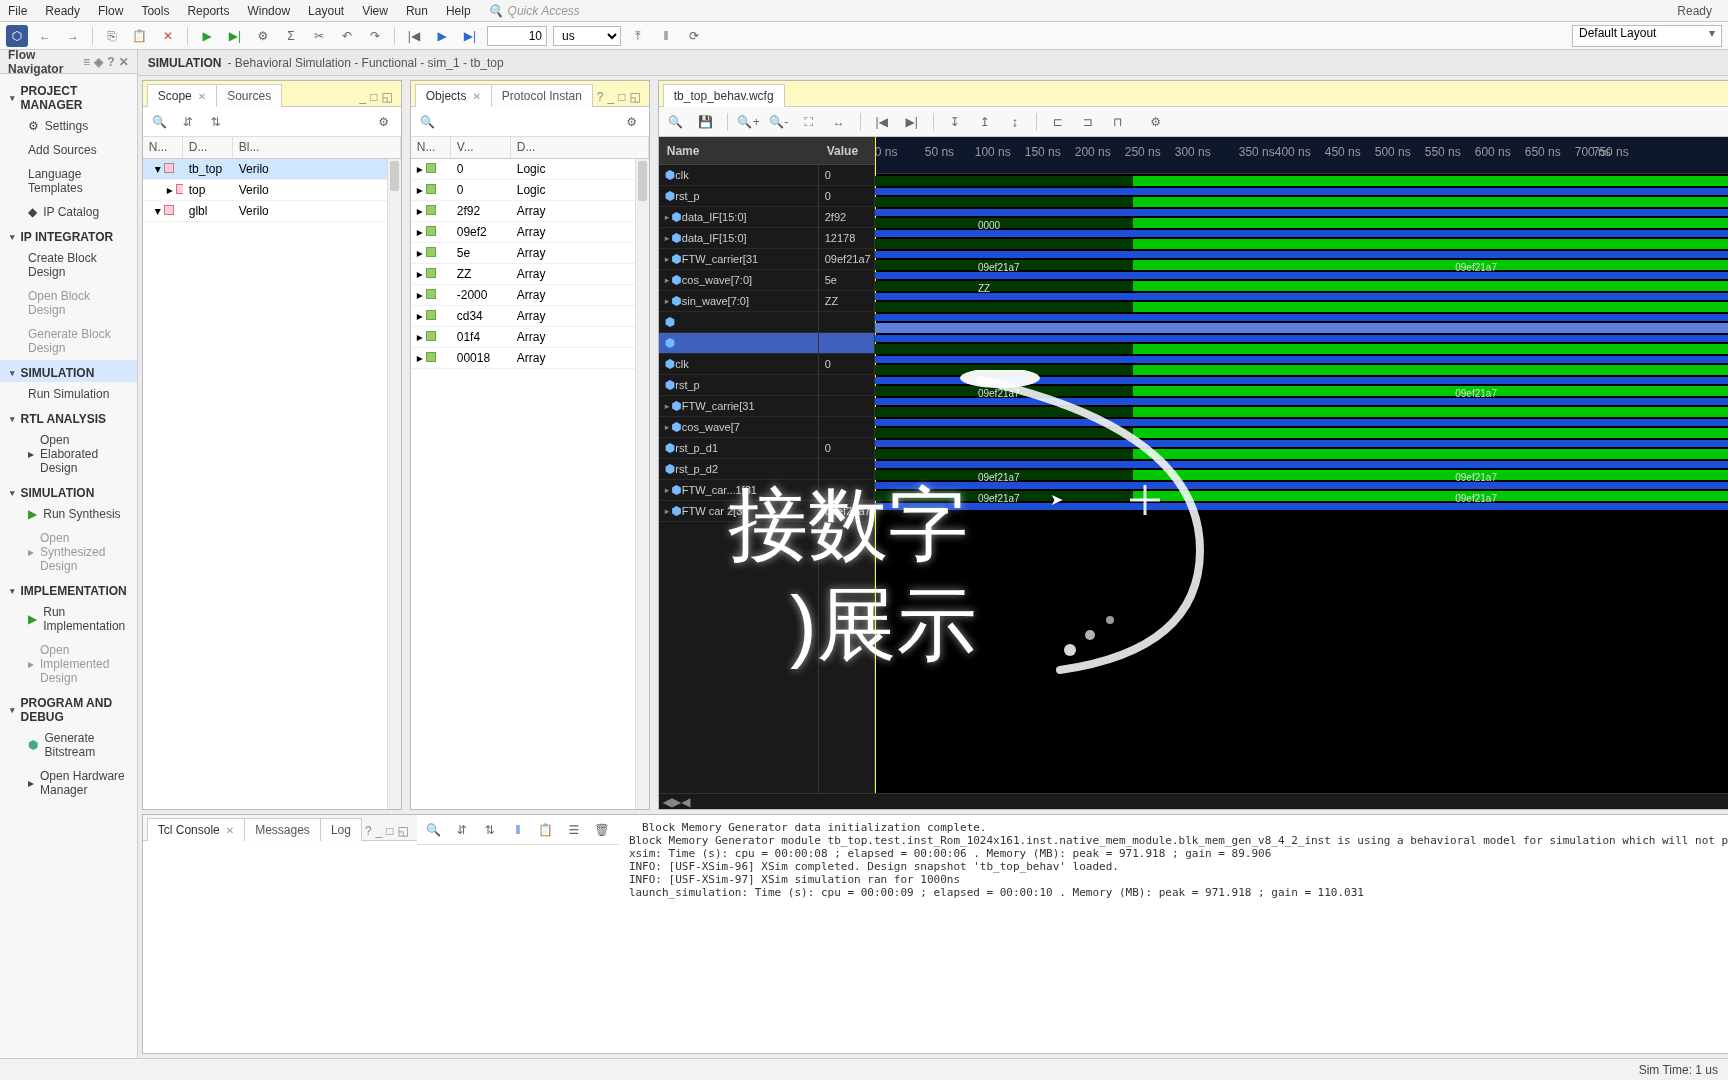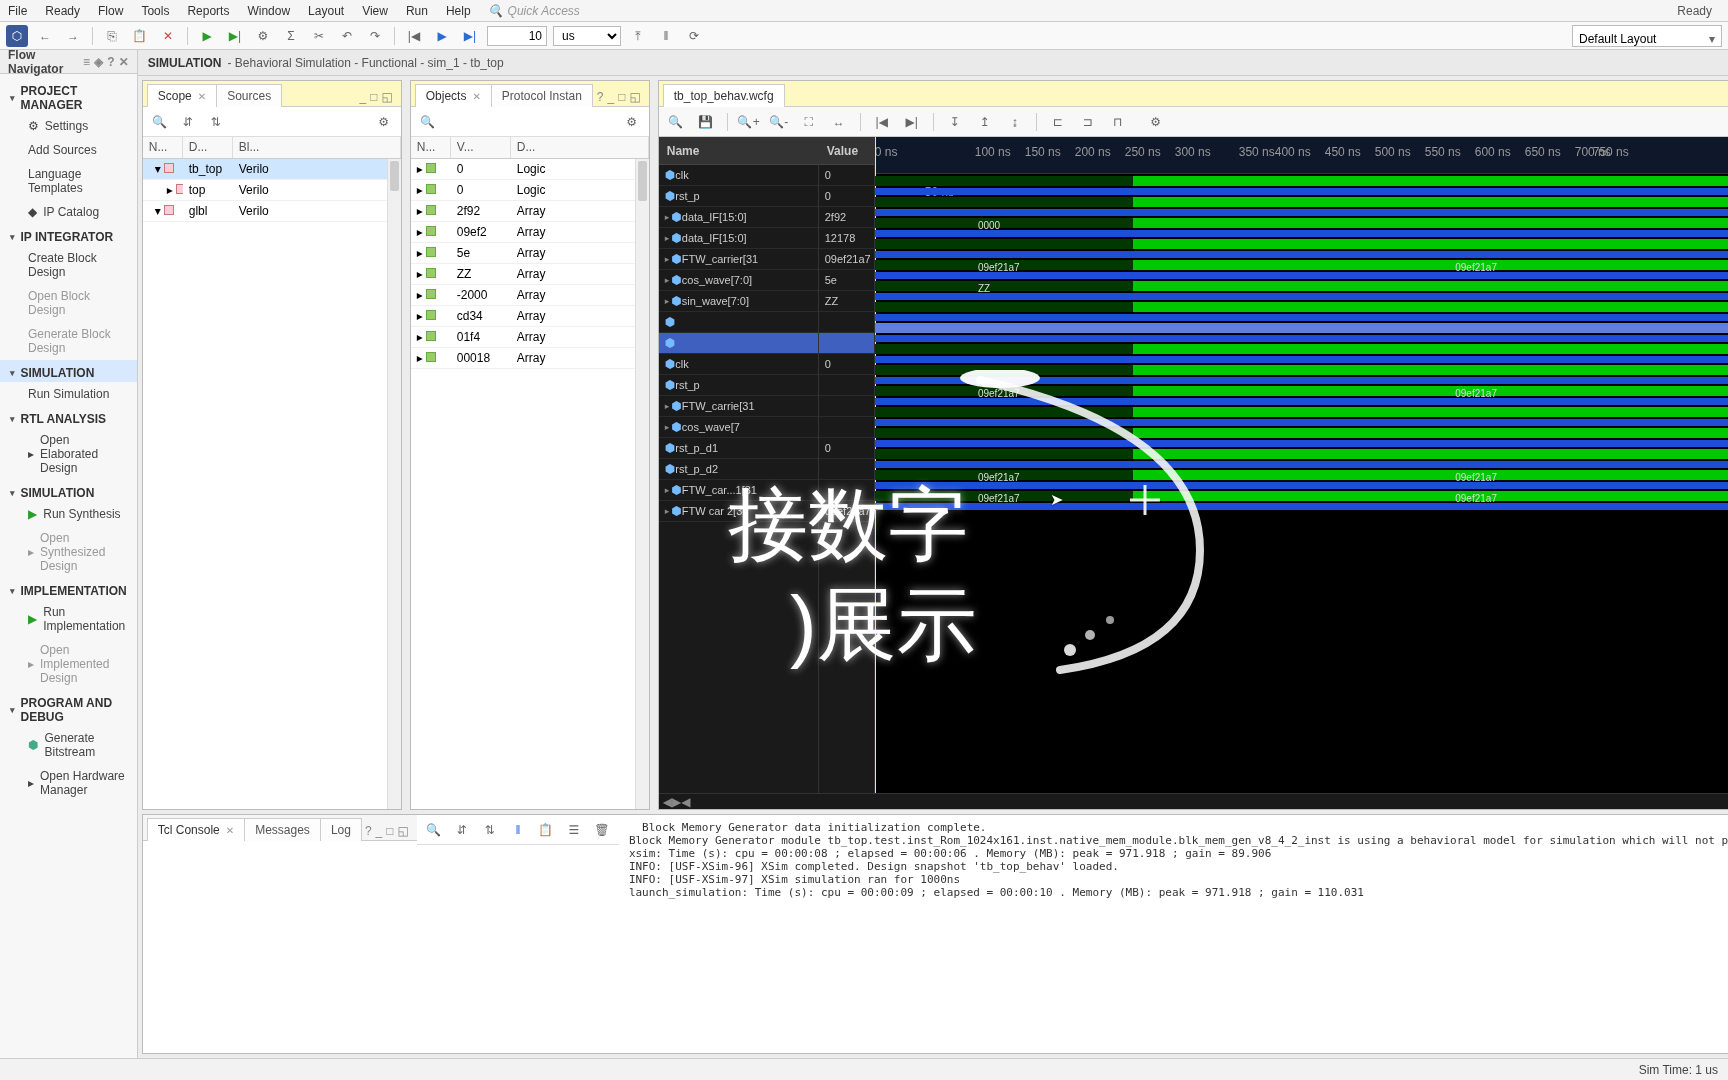--- a/index.html
+++ b/index.html
@@ -13,7 +13,7 @@
 .tsep { width:1px; height:18px; background:#ccc; margin:0 2px; }
 .tinput { width:60px; height:20px; border:1px solid #bbb; text-align:right; padding:0 4px; background:#fff; }
 .tselect { height:20px; border:1px solid #bbb; background:#fff; padding:0 4px; width:68px; }
-.layout-sel { margin-left:auto; height:22px; border:1px solid #bbb; background:#fff; padding:0 18px 0 6px; width:150px; position:relative; display:flex; align-items:flex-end; }
+.layout-sel { margin-left:auto; height:22px; border:1px solid #bbb; background:#fff; padding:0 18px 0 6px; width:150px; position:relative; display:flex; align-items:flex-start; }
 .layout-sel::after { content:"▾"; position:absolute; right:6px; color:#666; }
 .main { display:flex; height:calc(100% - 22px - 28px - 22px); }
 .flownav { width:200px; background:#f7f7f7; border-right:1px solid #ccc; display:flex; flex-direction:column; }

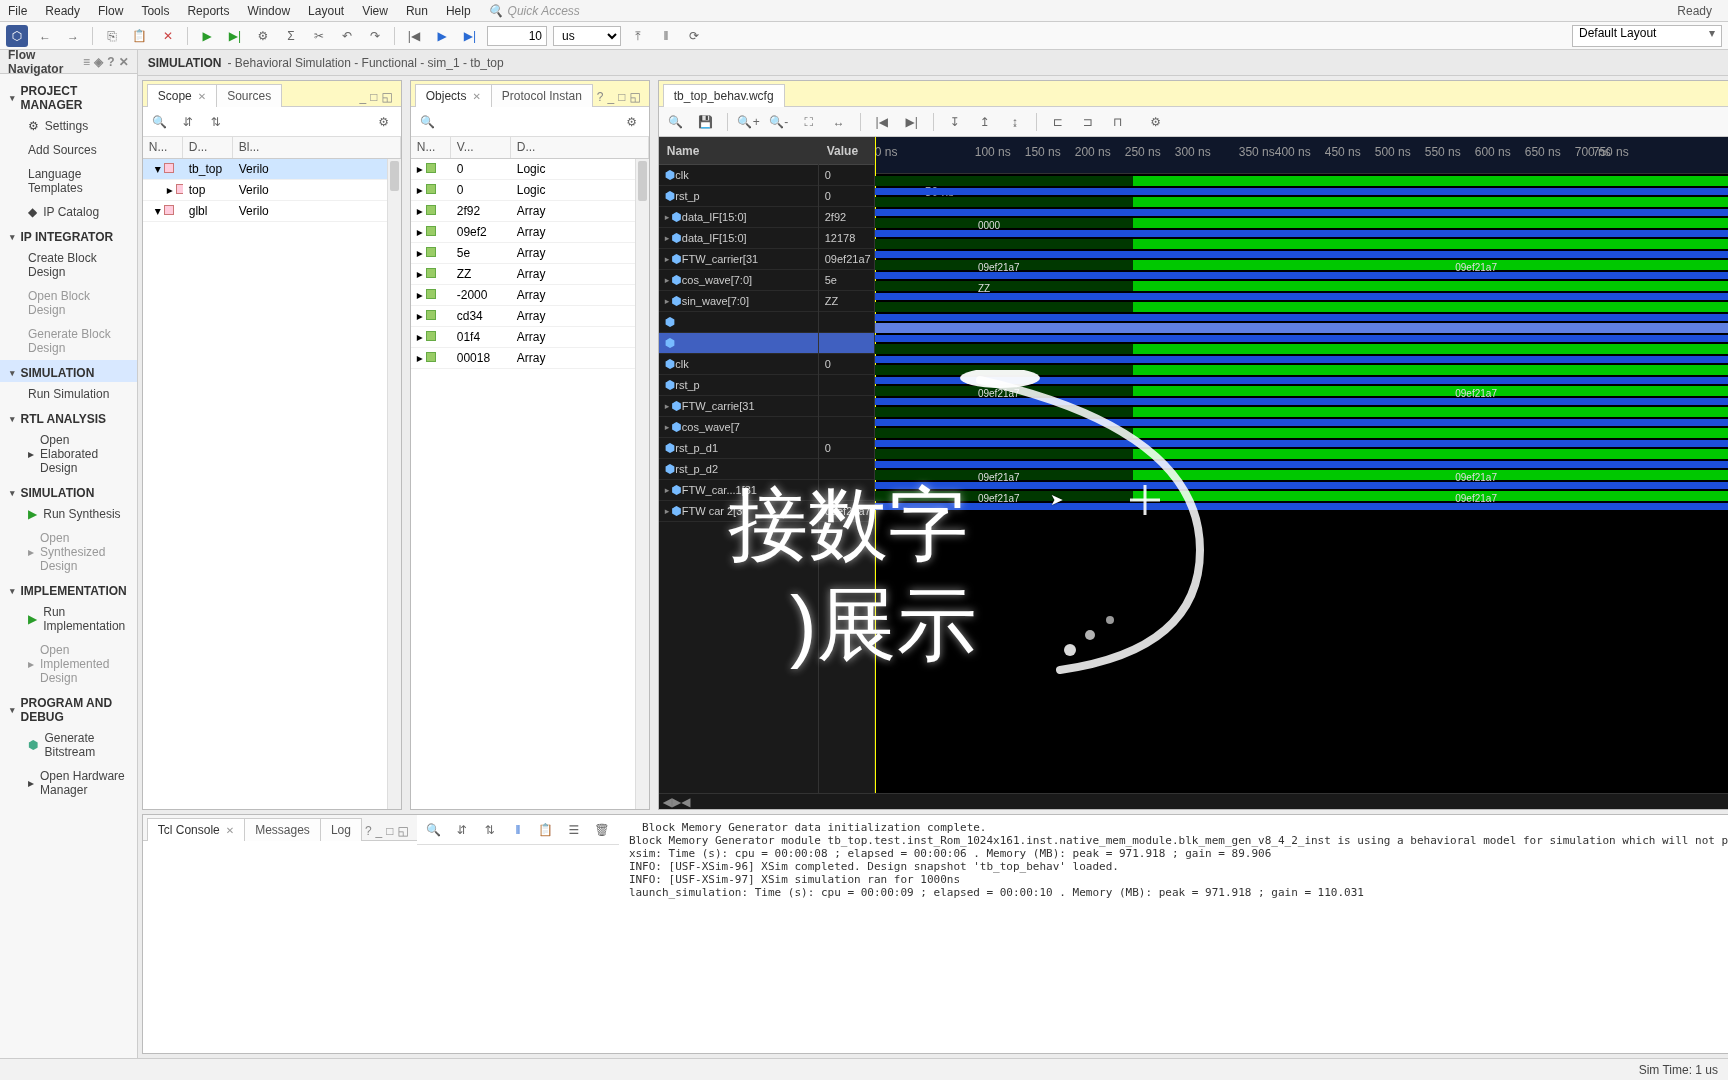--- a/index.html
+++ b/index.html
@@ -448,7 +448,7 @@
             <div class="timetag">1.000.000 ns</div>
             <div class="ruler" id="ruler">
                 <span style="left: 0px;">0 ns</span>
-                <span style="left: 50px; margin-top: 40px;">50 ns</span>
+                <span style="left: 50px;">50 ns</span>
                 <span style="left: 100px;">100 ns</span>
                 <span style="left: 150px;">150 ns</span>
                 <span style="left: 200px;">200 ns</span>

